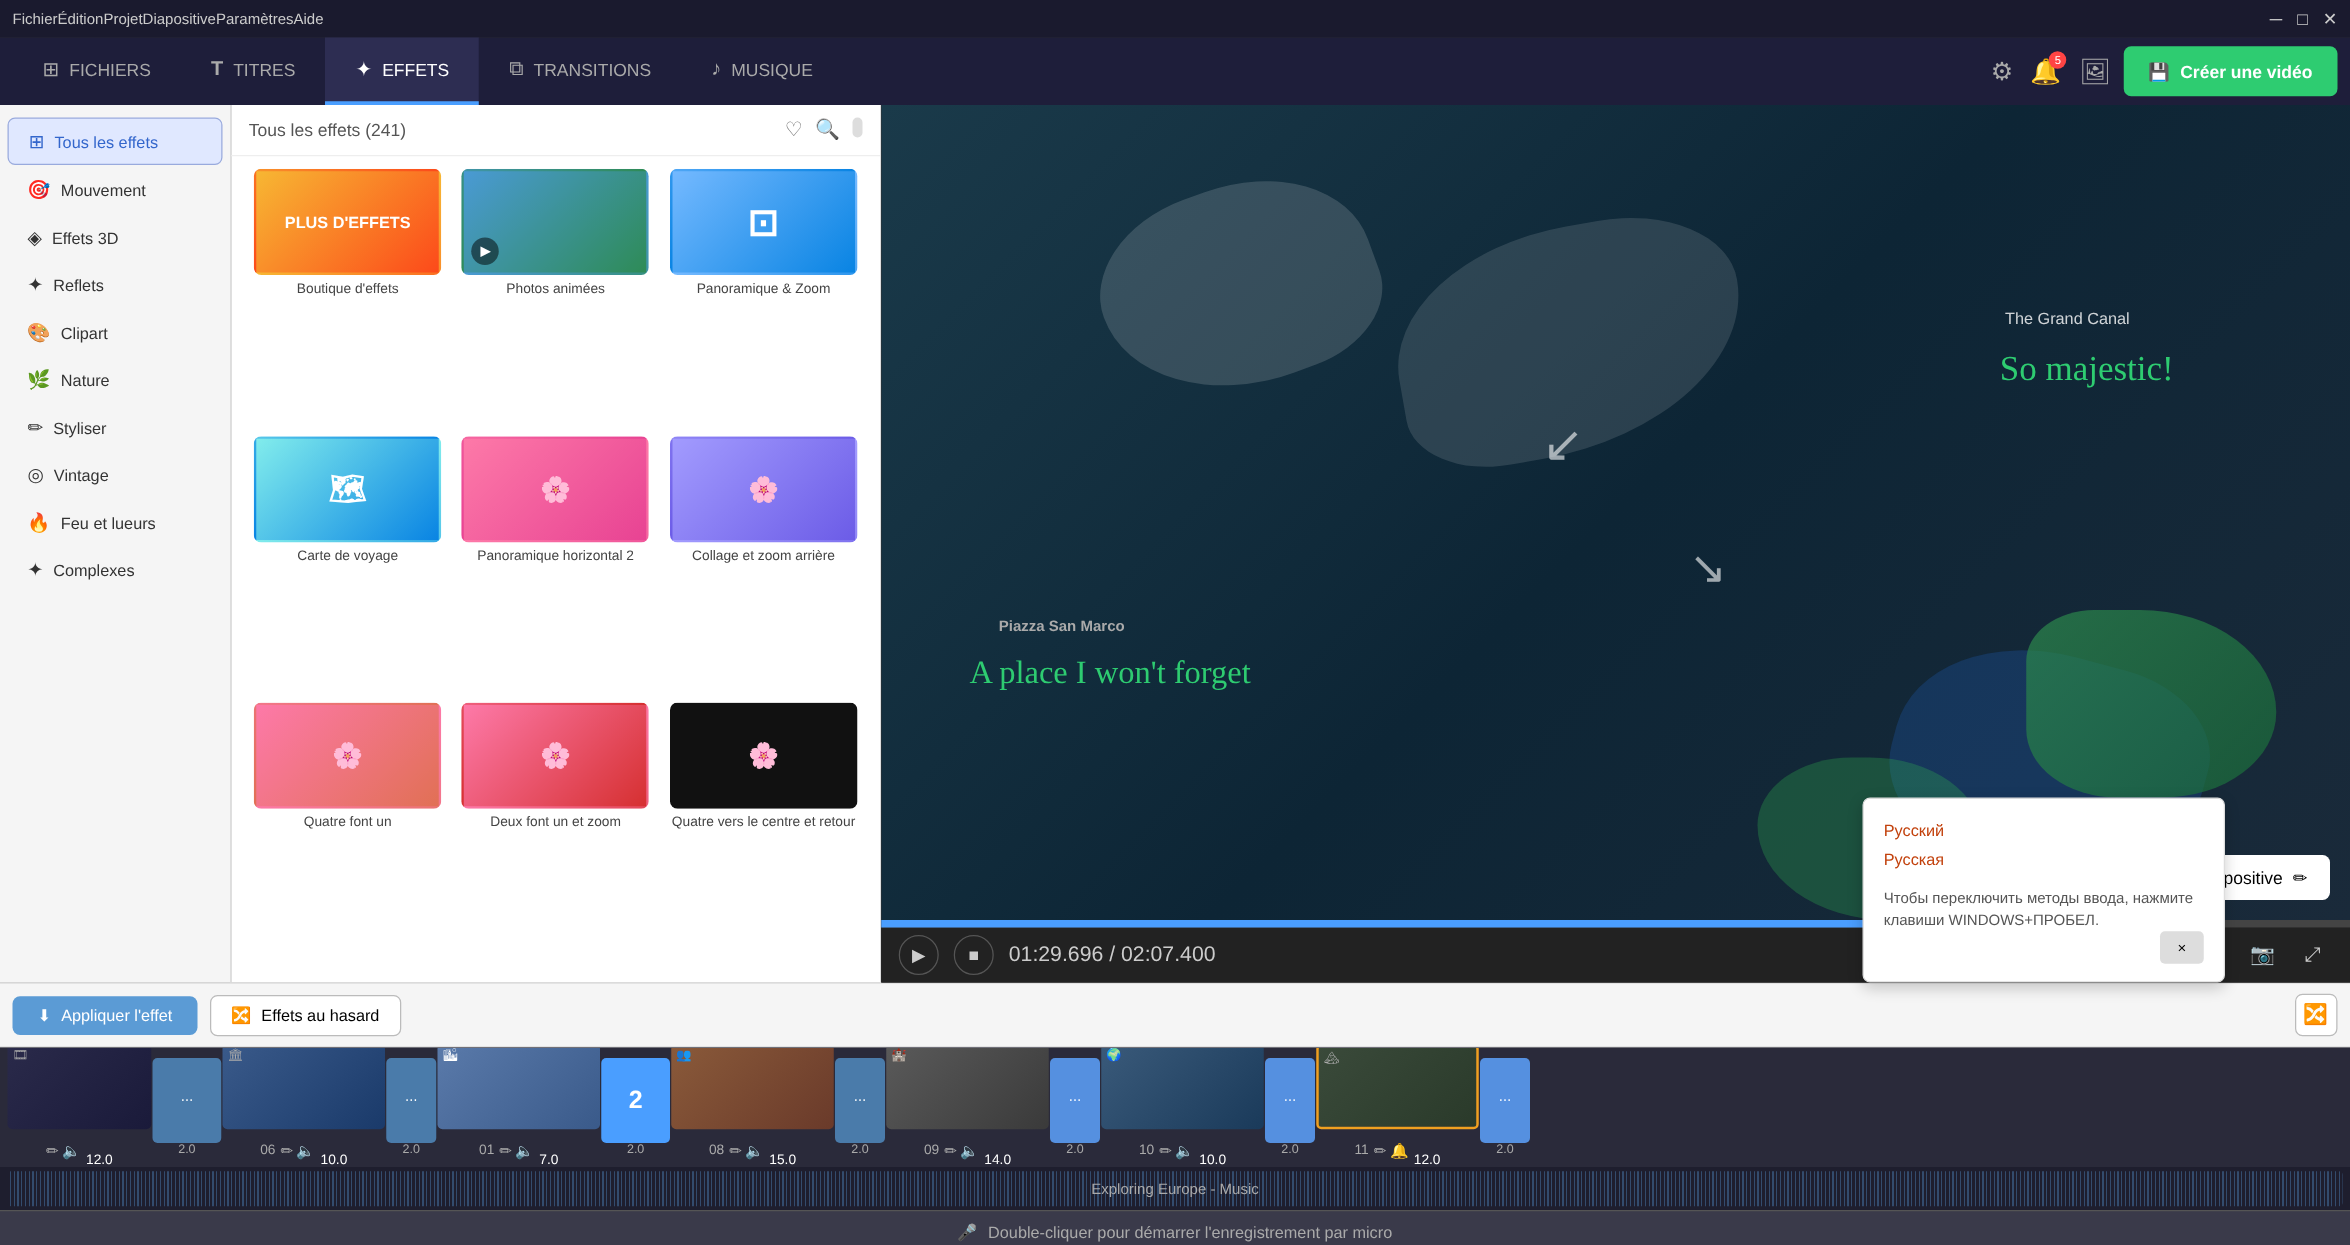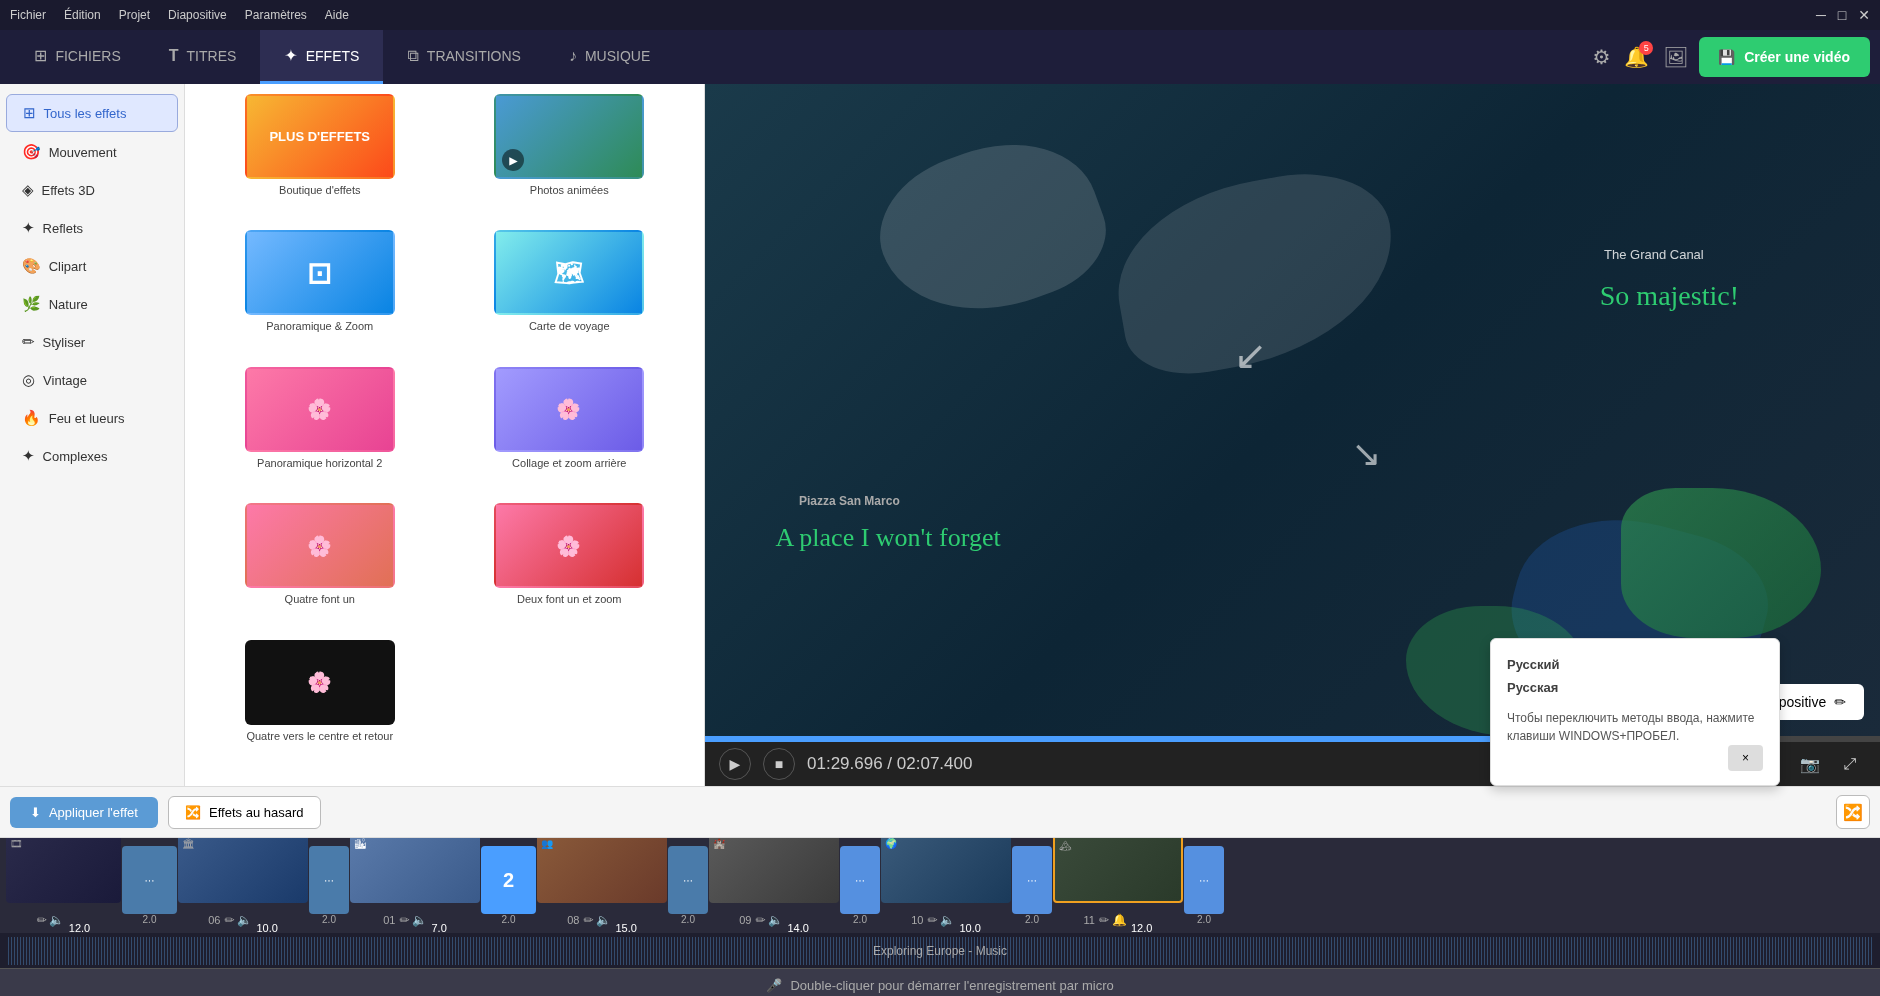--- a/index.html
+++ b/index.html
@@ -7,7 +7,7 @@
 
     
     #titlebar { display: flex; align-items: center; justify-content: space-between; background: #1a1a2e; color: #ccc; height: 30px; padding: 0 10px; font-size: 12px; }
-    #titlebar .menu-items { display: flex; gap: 18px; }
+    #titlebar .menu-items { display: flex; }
     #titlebar .menu-items span { cursor: pointer; }
     #titlebar .window-controls { display: flex; gap: 12px; }
     #titlebar .window-controls span { cursor: pointer; font-size: 14px; }

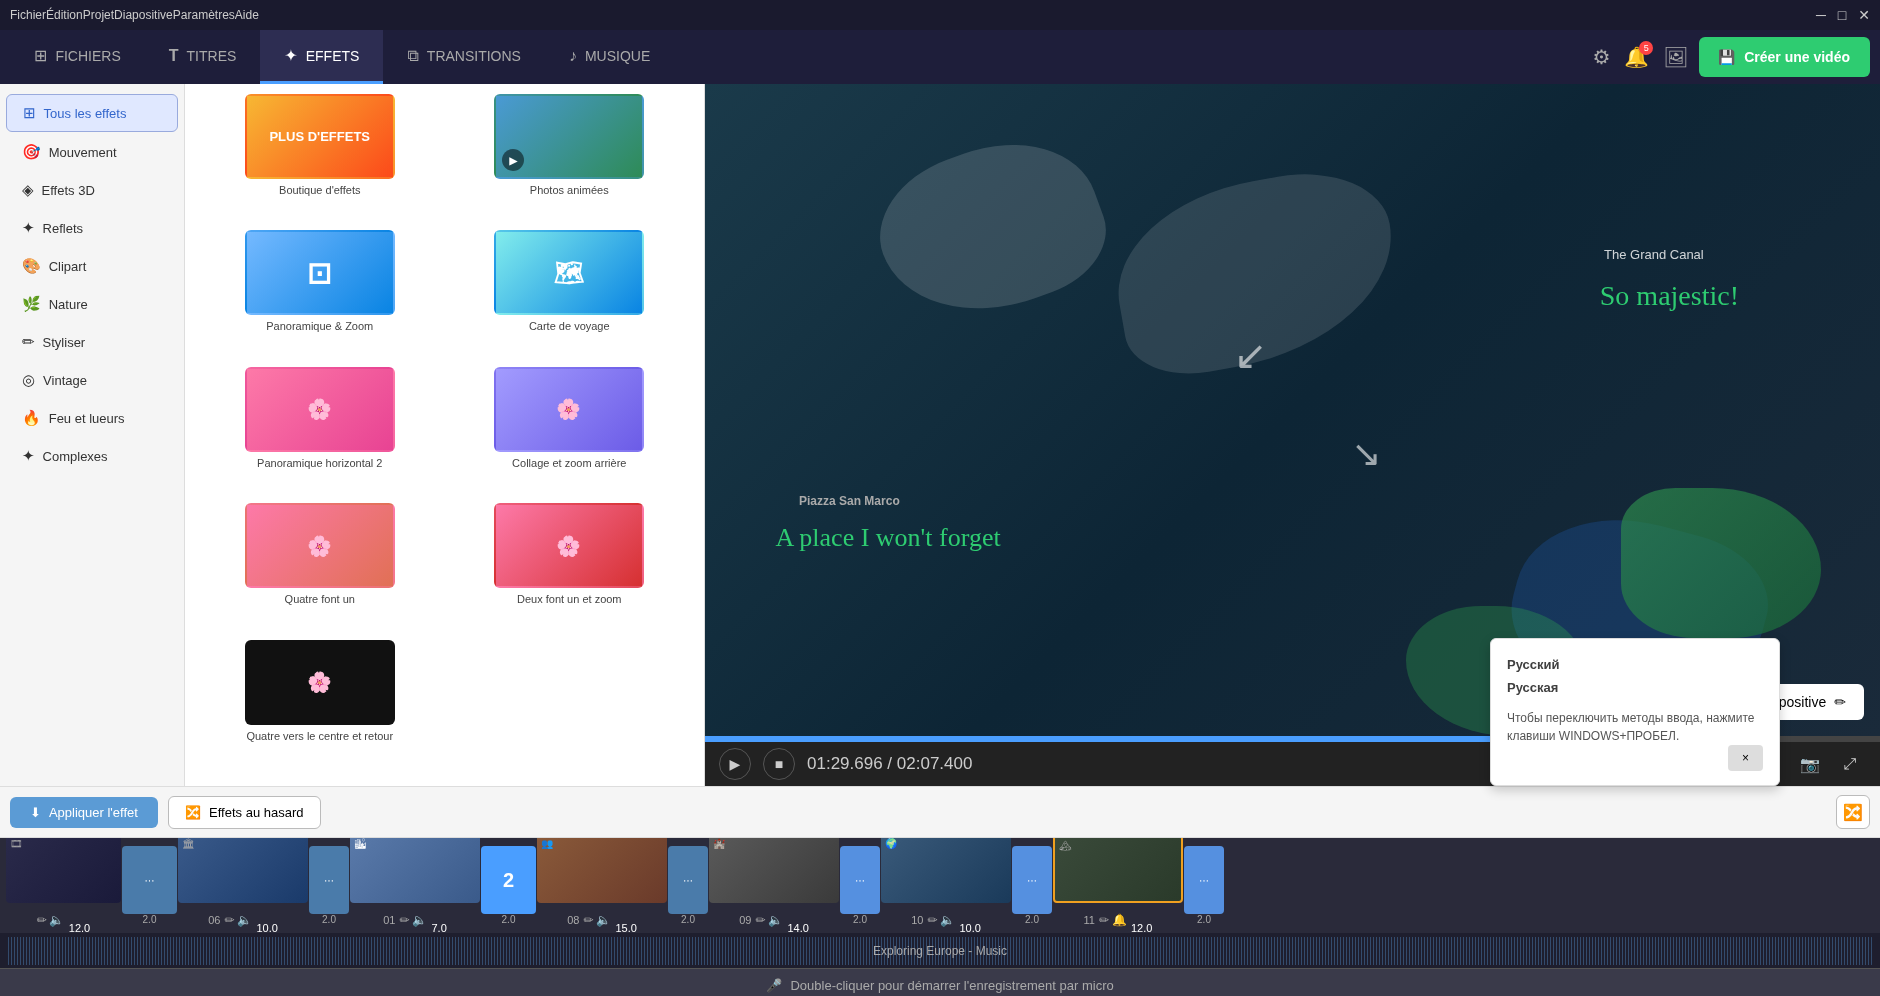--- a/index.html
+++ b/index.html
@@ -221,6 +221,14 @@
   </div>
 
   <div id="effects-panel">
+    <div id="effects-header">
+      <span class="title">Tous les effets (241)</span>
+      <div class="icons">
+        <span>♡</span>
+        <span>🔍</span>
+        <span style="width:8px;background:#ddd;border-radius:4px;height:16px;display:block;"></span>
+      </div>
+    </div>
     <div id="effects-grid">
 
       <div class="effect-card">

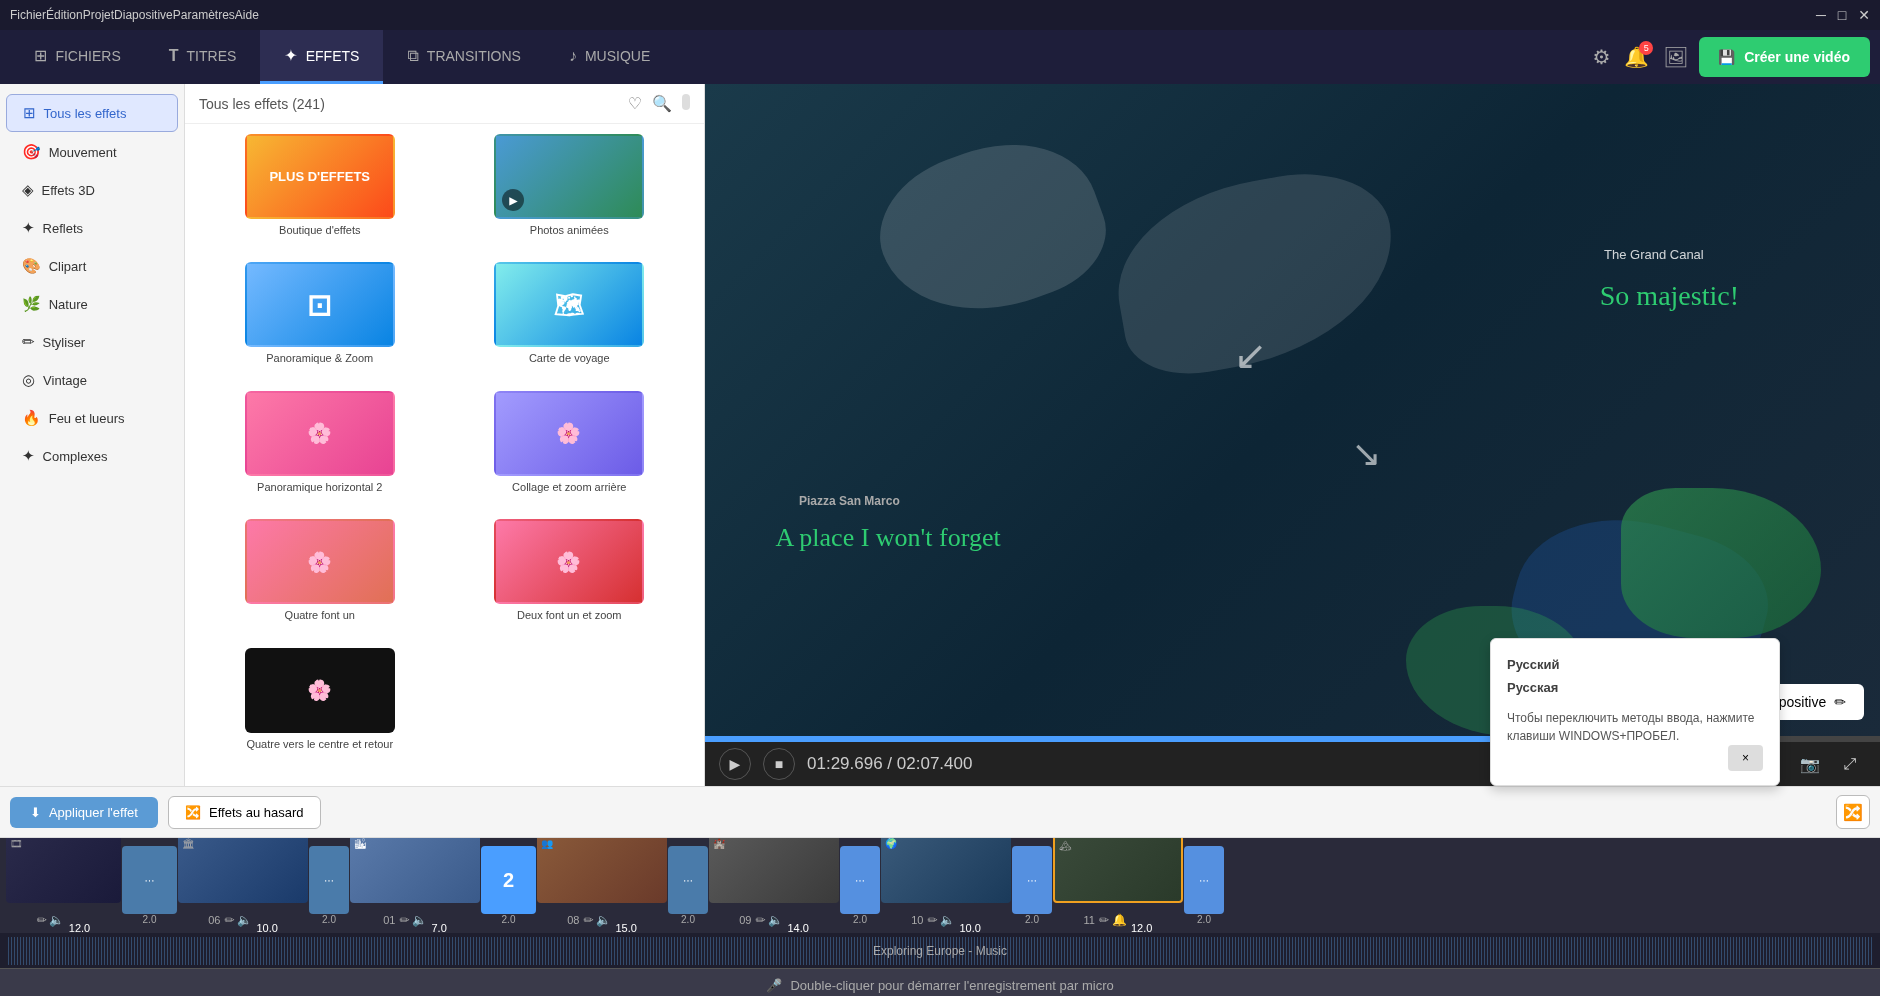--- a/index.html
+++ b/index.html
@@ -37,7 +37,7 @@
     #effects-header { display: flex; align-items: center; justify-content: space-between; padding: 10px 14px; border-bottom: 1px solid #eee; }
     #effects-header .title { font-size: 14px; color: #555; }
     #effects-header .icons { display: flex; gap: 10px; color: #777; font-size: 16px; cursor: pointer; }
-    #effects-grid { flex: 1; overflow-y: auto; padding: 10px; display: grid; grid-template-columns: repeat(2, 1fr); gap: 0; }
+    #effects-grid { flex: 1; overflow-y: auto; padding: 10px; display: grid; grid-template-columns: repeat(3, 1fr); gap: 0; }
     .effect-card { display: flex; flex-direction: column; align-items: center; cursor: pointer; border-radius: 6px; overflow: hidden; }
     .effect-thumb { width: 150px; height: 85px; border-radius: 6px; overflow: hidden; border: 2px solid transparent; position: relative; display: flex; align-items: center; justify-content: center; font-size: 11px; color: #fff; font-weight: bold; text-align: center; }
     .effect-label { font-size: 11px; color: #444; margin-top: 4px; text-align: center; line-height: 1.3; }

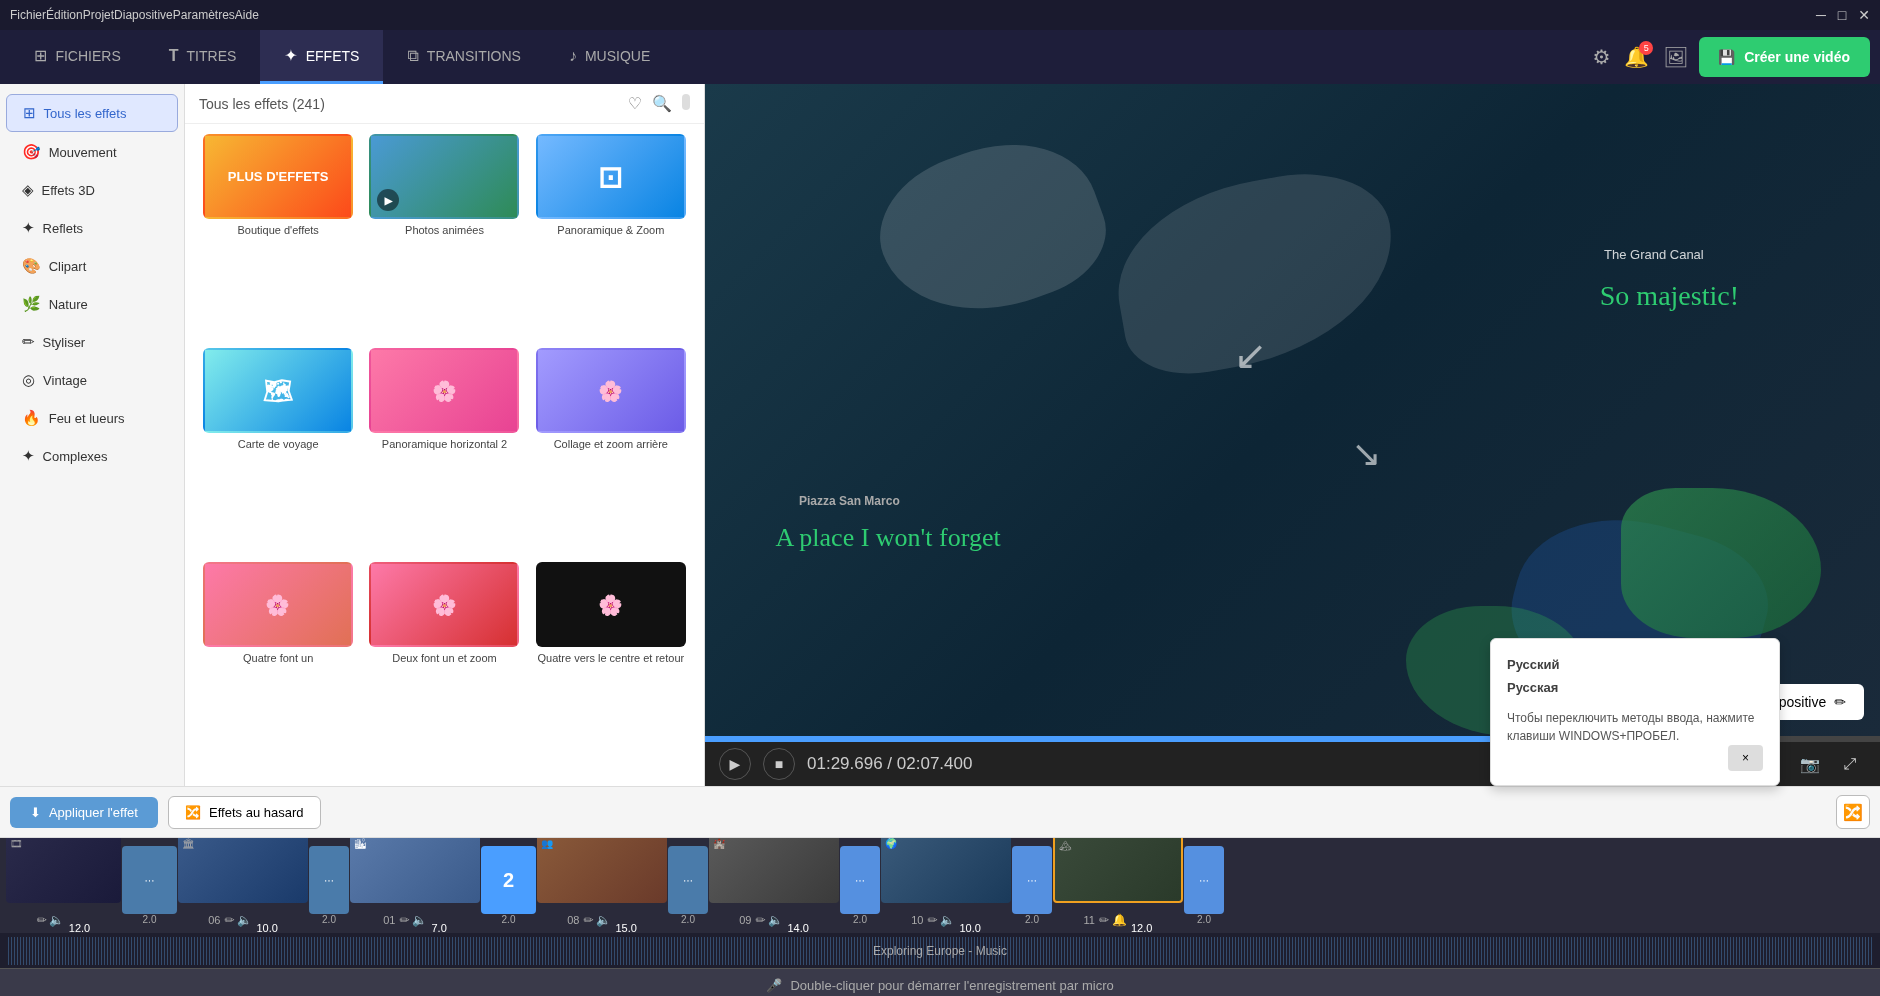--- a/index.html
+++ b/index.html
@@ -94,7 +94,7 @@
 
     
     #lang-popup { position: absolute; bottom: 210px; right: 100px; background: #fff; border: 1px solid #ddd; border-radius: 6px; padding: 14px 16px; width: 290px; box-shadow: 0 4px 12px rgba(0,0,0,0.2); z-index: 100; }
-    #lang-popup .lang-option { padding: 4px 0; color: #404040; font-size: 13px; cursor: pointer; font-weight: bold; }
+    #lang-popup .lang-option { padding: 4px 0; color: #c2410c; font-size: 13px; cursor: pointer; }
     #lang-popup .lang-desc { font-size: 12px; color: #555; margin-top: 10px; line-height: 1.5; }
     #lang-popup .lang-close { float: right; background: #ddd; border: none; border-radius: 4px; padding: 6px 14px; cursor: pointer; font-size: 12px; }
 

